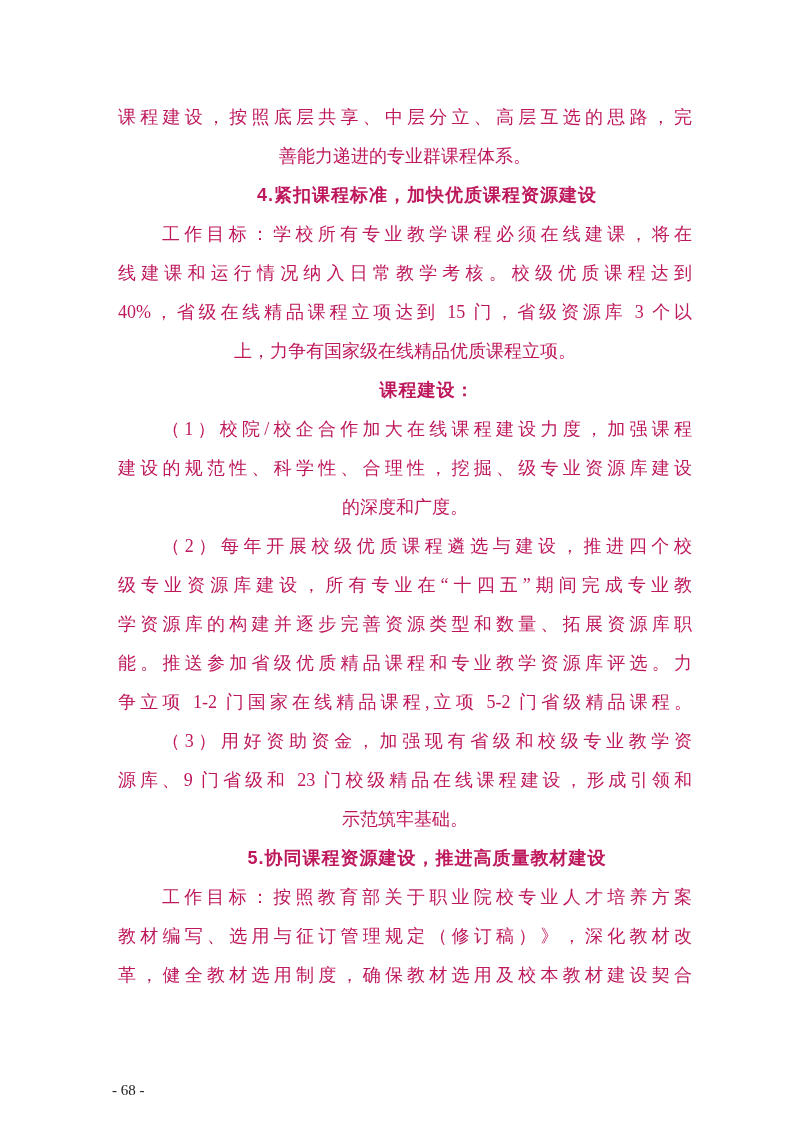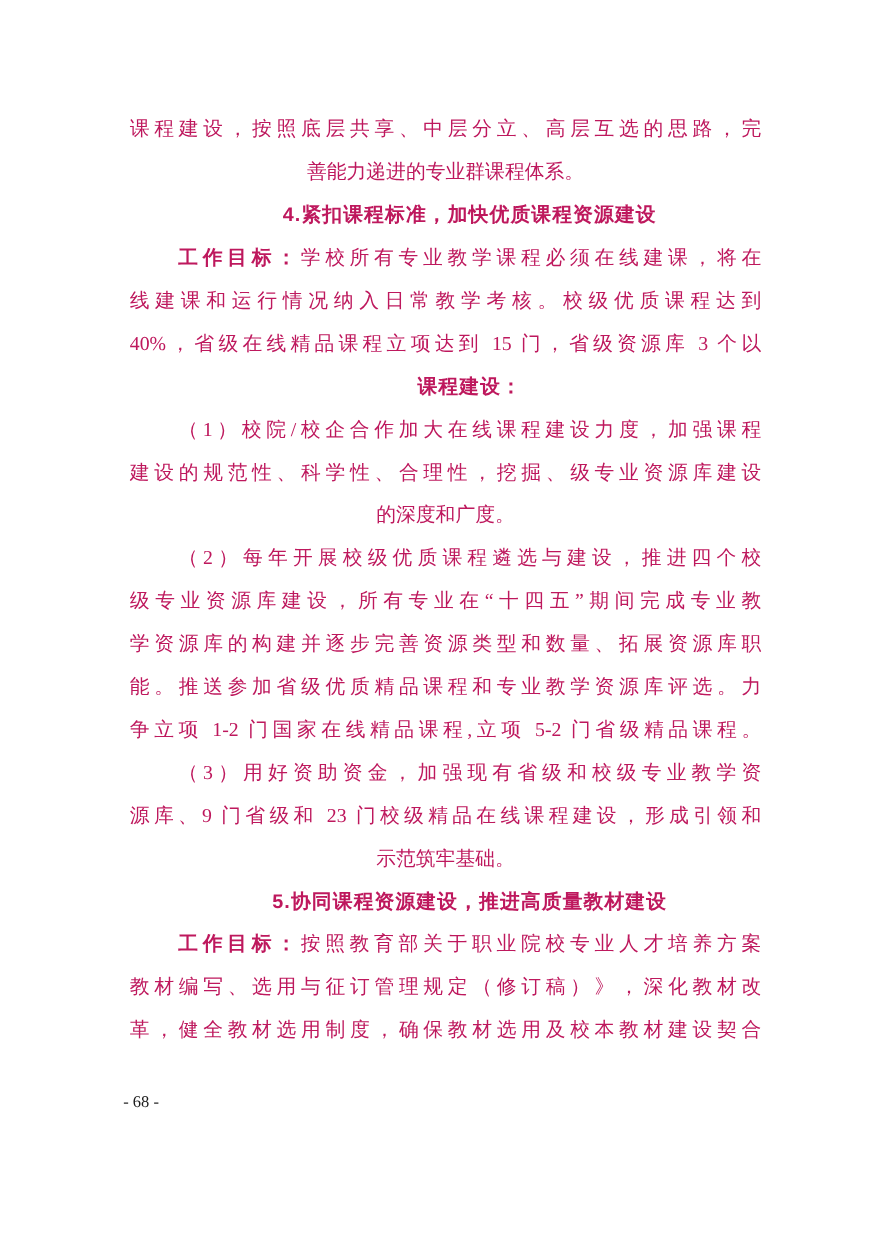--- a/index.html
+++ b/index.html
@@ -45,7 +45,7 @@
     letter-spacing: 1px;
   }
   .bold-label {
-    font-weight: 700;
+    font-weight: 400;
     font-family: "Liberation Sans", "DejaVu Sans", sans-serif;
   }
   .page-number {

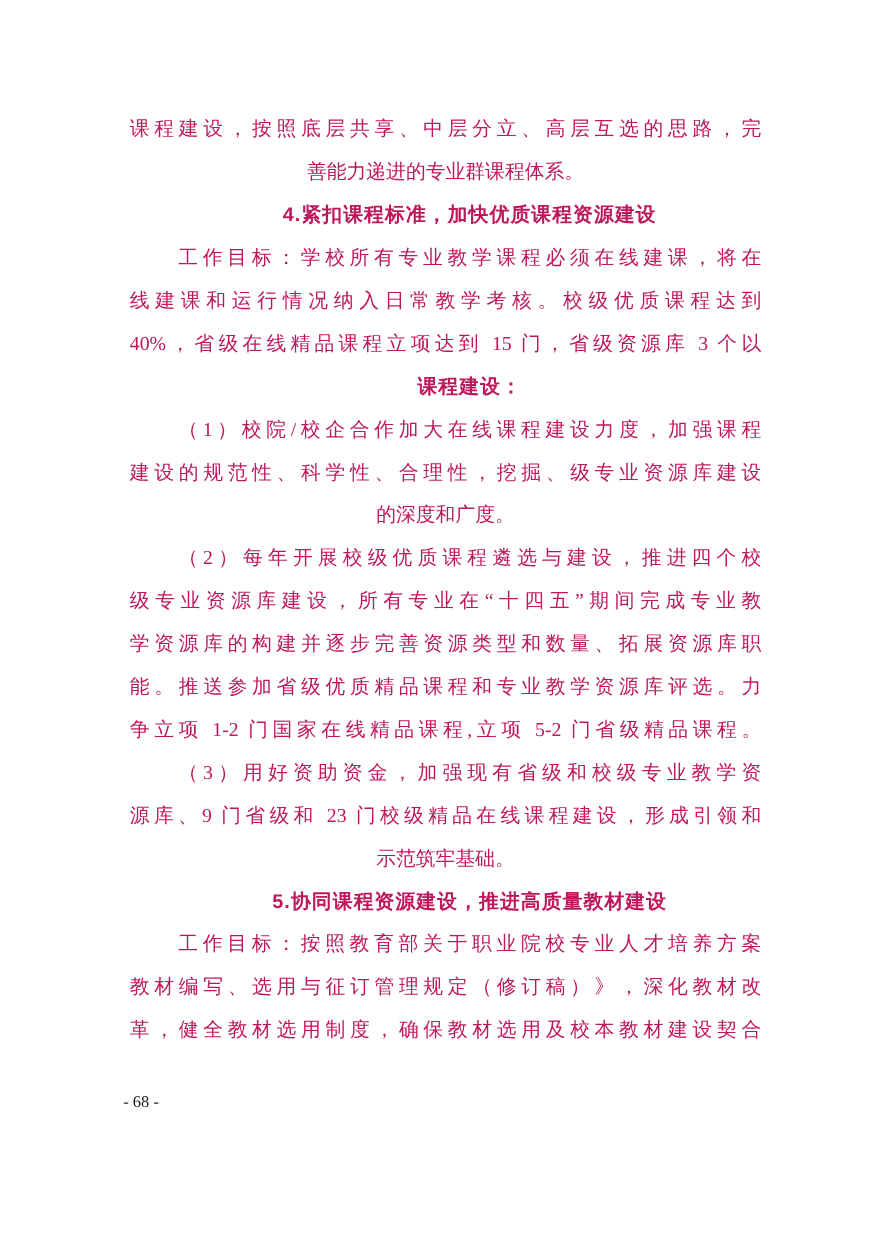--- a/index.html
+++ b/index.html
@@ -69,6 +69,7 @@
       <div class="line stretch indent"><span class="bold-label">工作目标：</span>学校所有专业教学课程必须在线建课，将在</div>
       <div class="line stretch">线建课和运行情况纳入日常教学考核。校级优质课程达到</div>
       <div class="line stretch">40%，省级在线精品课程立项达到 15 门，省级资源库 3 个以</div>
+      <div class="line">上，力争有国家级在线精品优质课程立项。</div>
       <div class="line indent heading">课程建设：</div>
       <div class="line stretch indent">（1）校院/校企合作加大在线课程建设力度，加强课程</div>
       <div class="line stretch">建设的规范性、科学性、合理性，挖掘、级专业资源库建设</div>

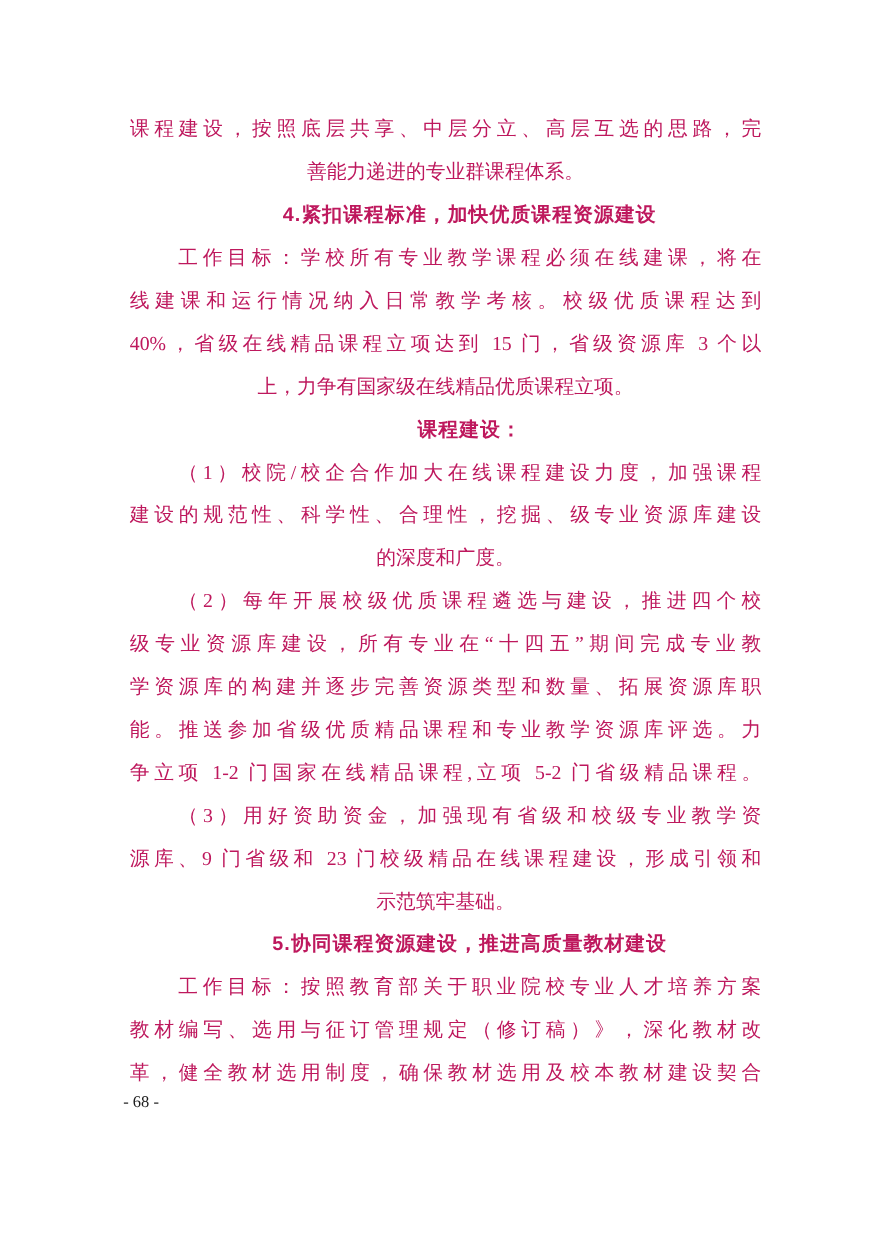--- a/index.html
+++ b/index.html
@@ -51,7 +51,7 @@
   .page-number {
     position: absolute;
     left: 112px;
-    top: 992px;
+    top: 1080px;
     font-family: "Liberation Serif", "DejaVu Serif", serif;
     font-size: 15px;
     line-height: 20px;

